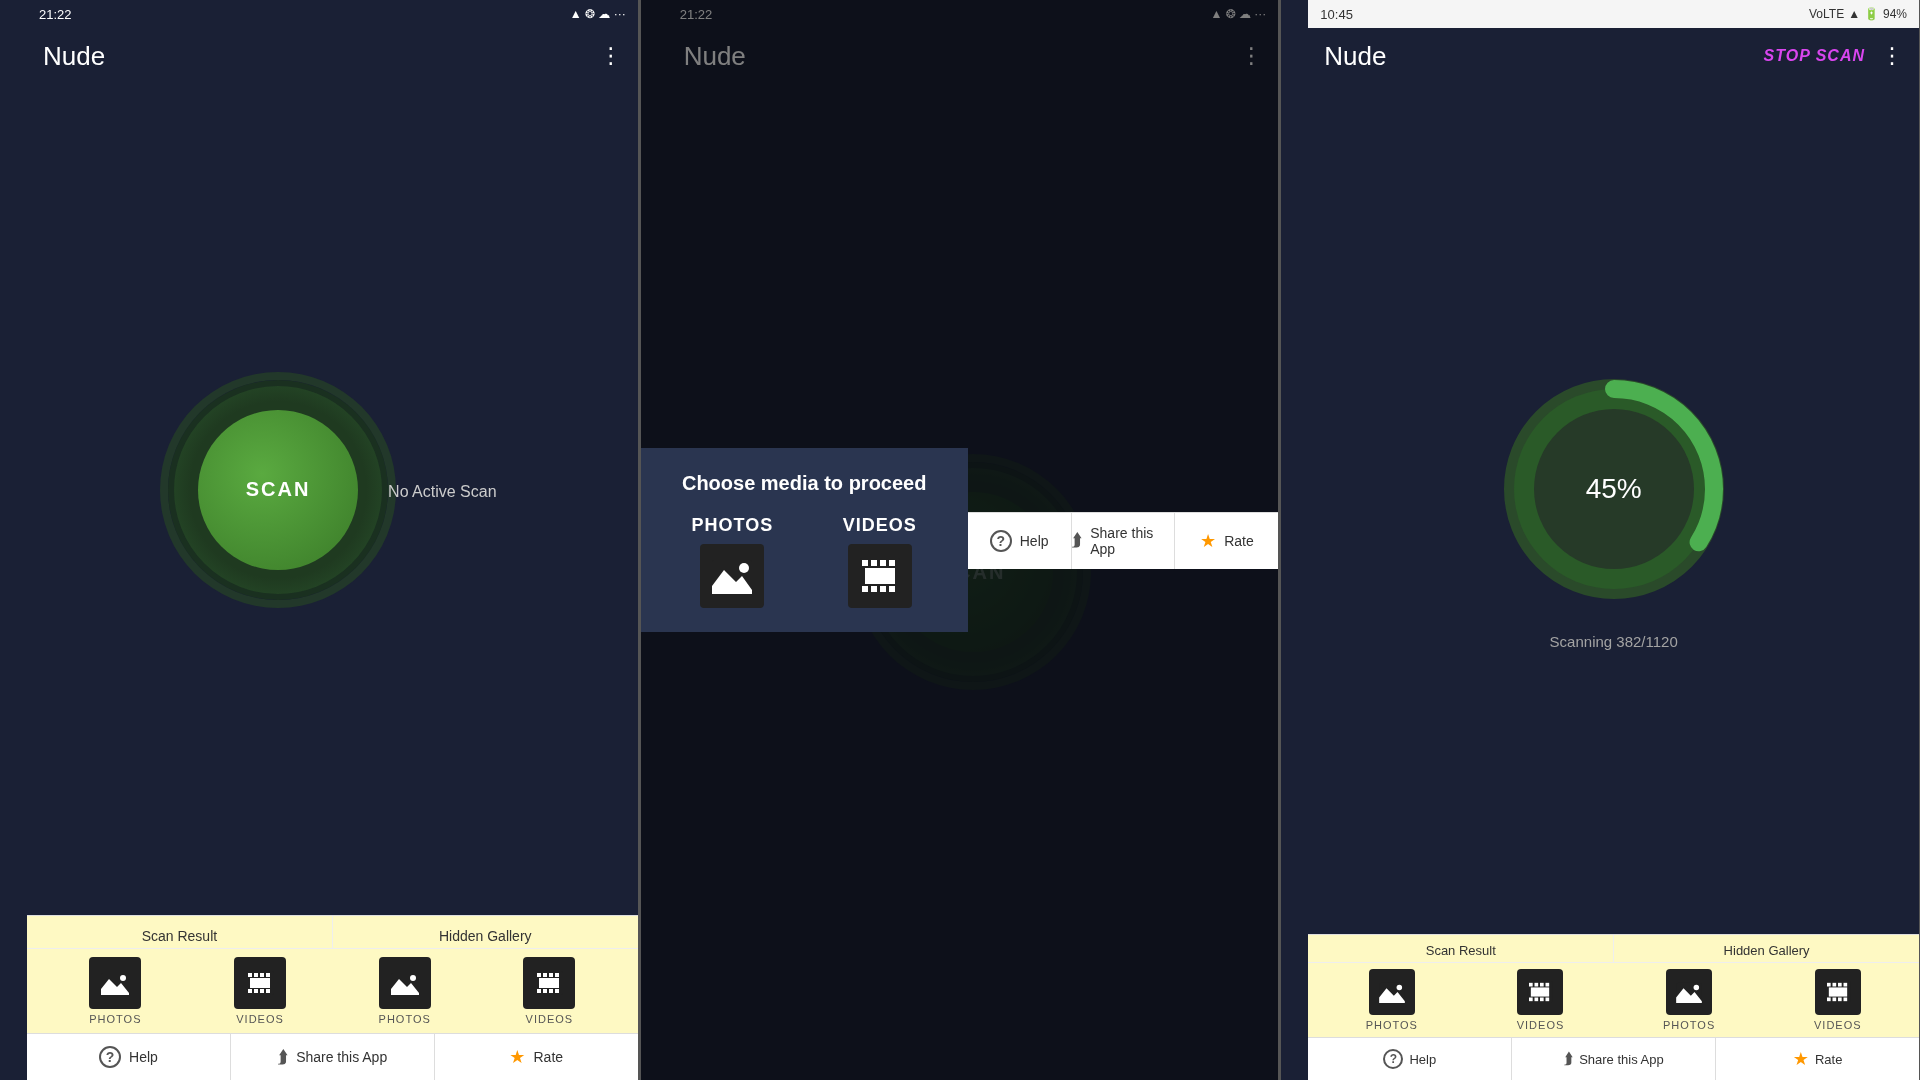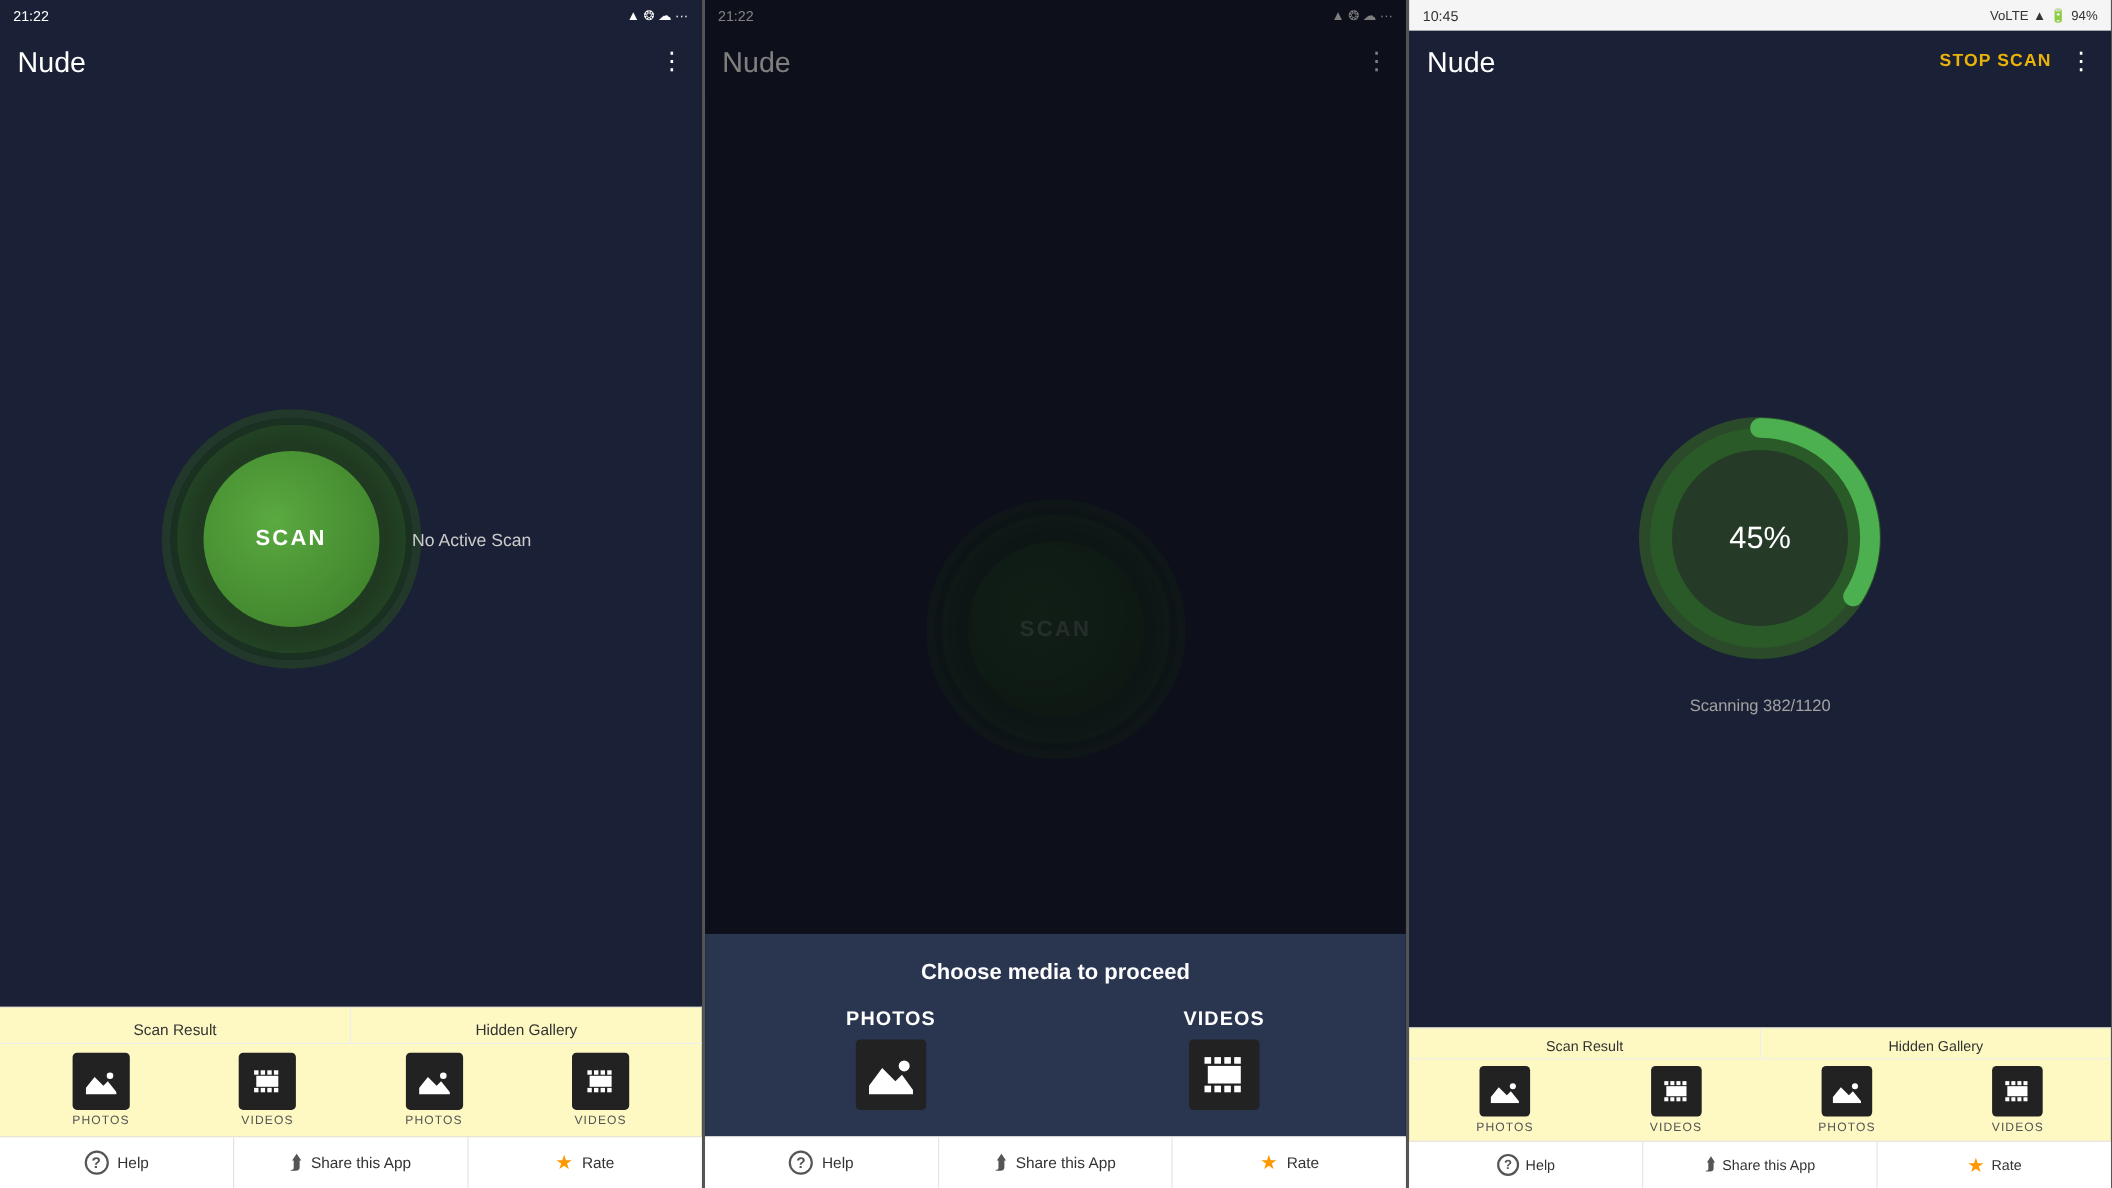--- a/index.html
+++ b/index.html
@@ -21,6 +21,7 @@
       background: #1a2035;
       position: relative;
       border-right: 1px solid #555;
+      padding-left: 27px;
     }
 
     

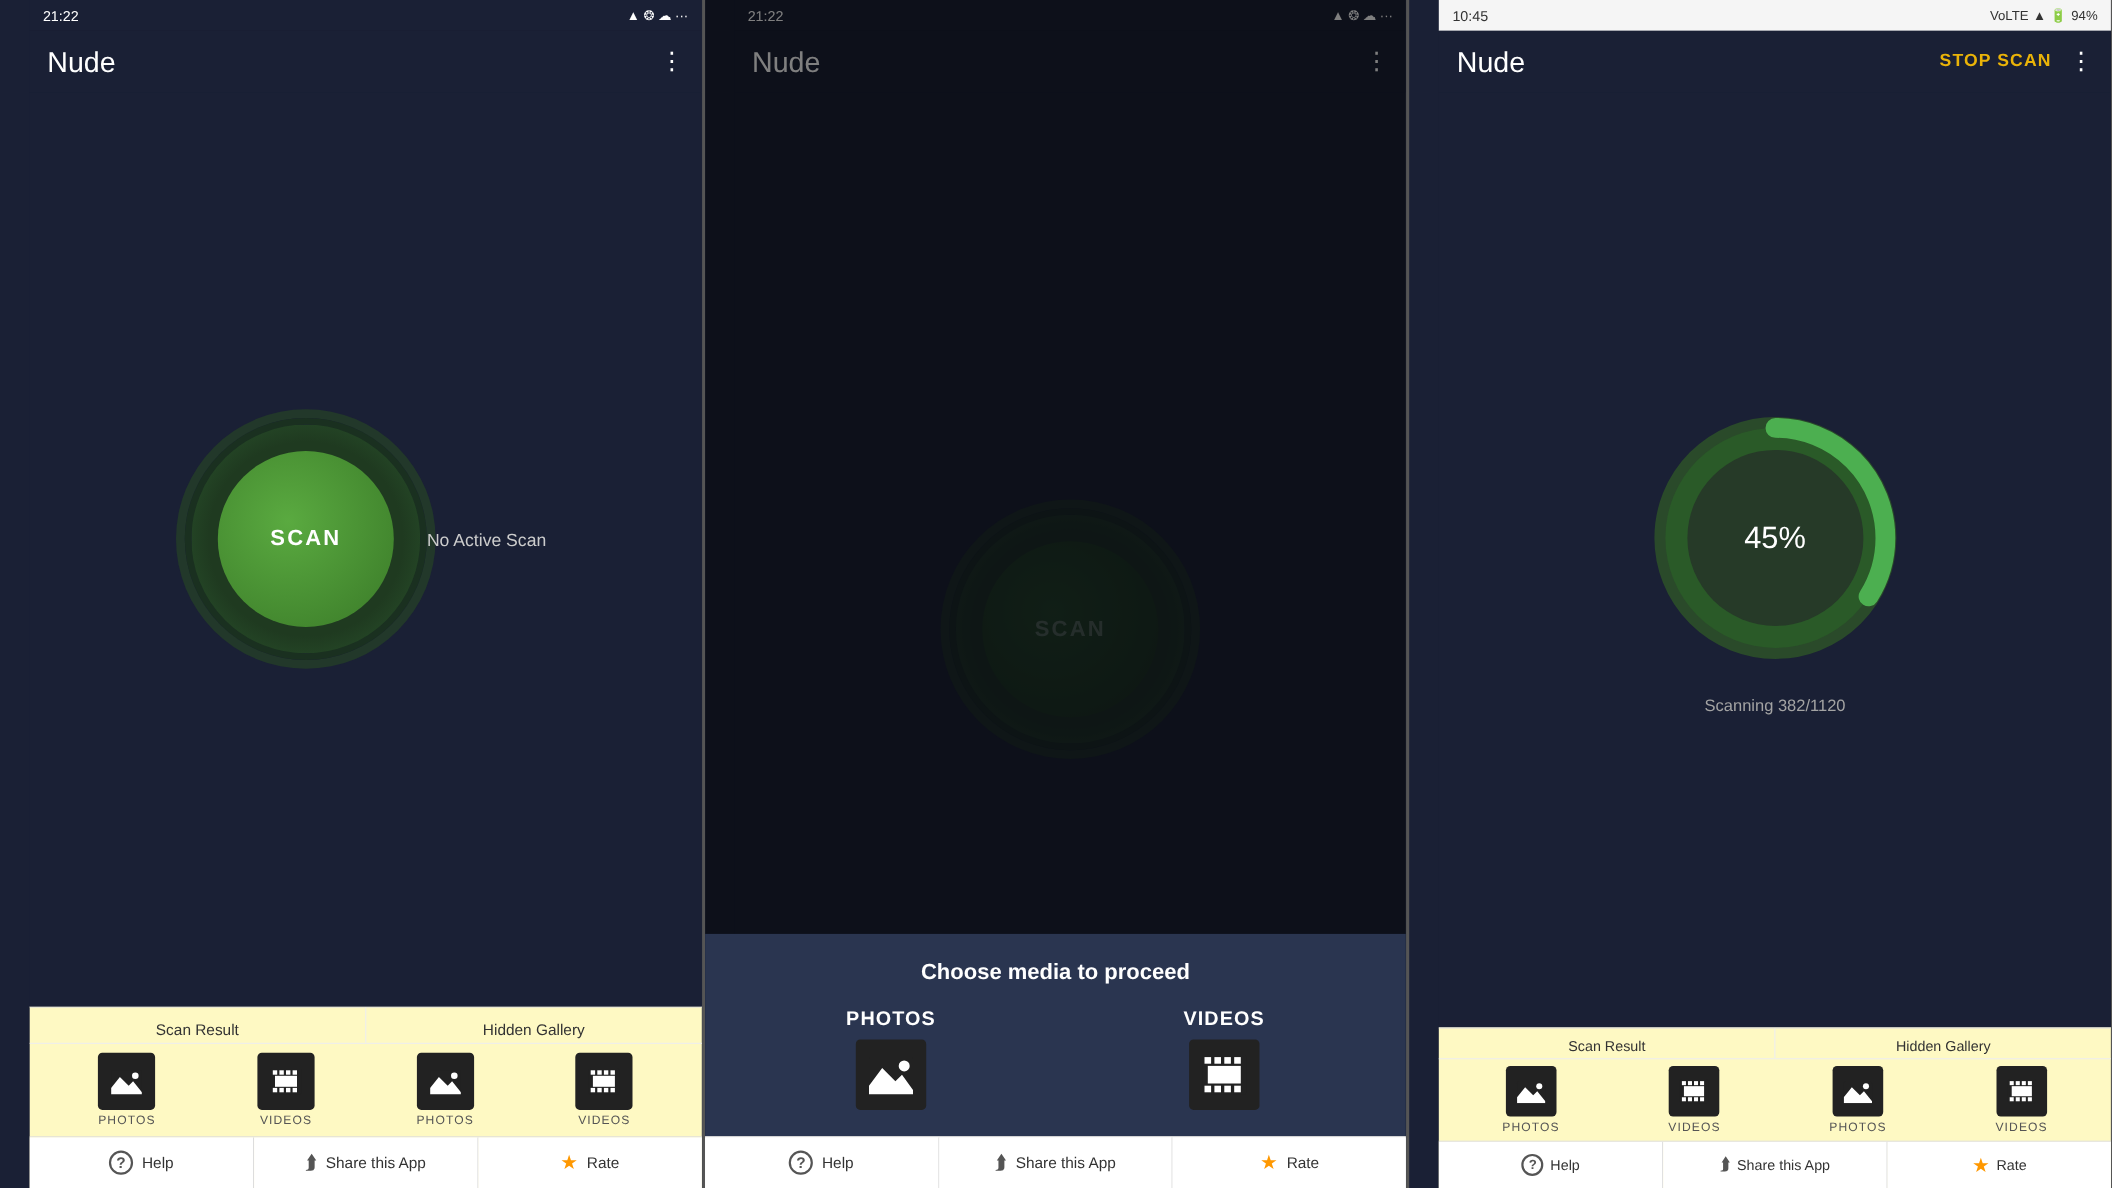--- a/index.html
+++ b/index.html
@@ -271,11 +271,12 @@
 
     
     .stop-scan-btn {
-      color: #eab308;
+      color: #d946ef;
       font-size: 16px;
       font-weight: bold;
       cursor: pointer;
       letter-spacing: 1px;
+      font-style: italic;
     }
 
     

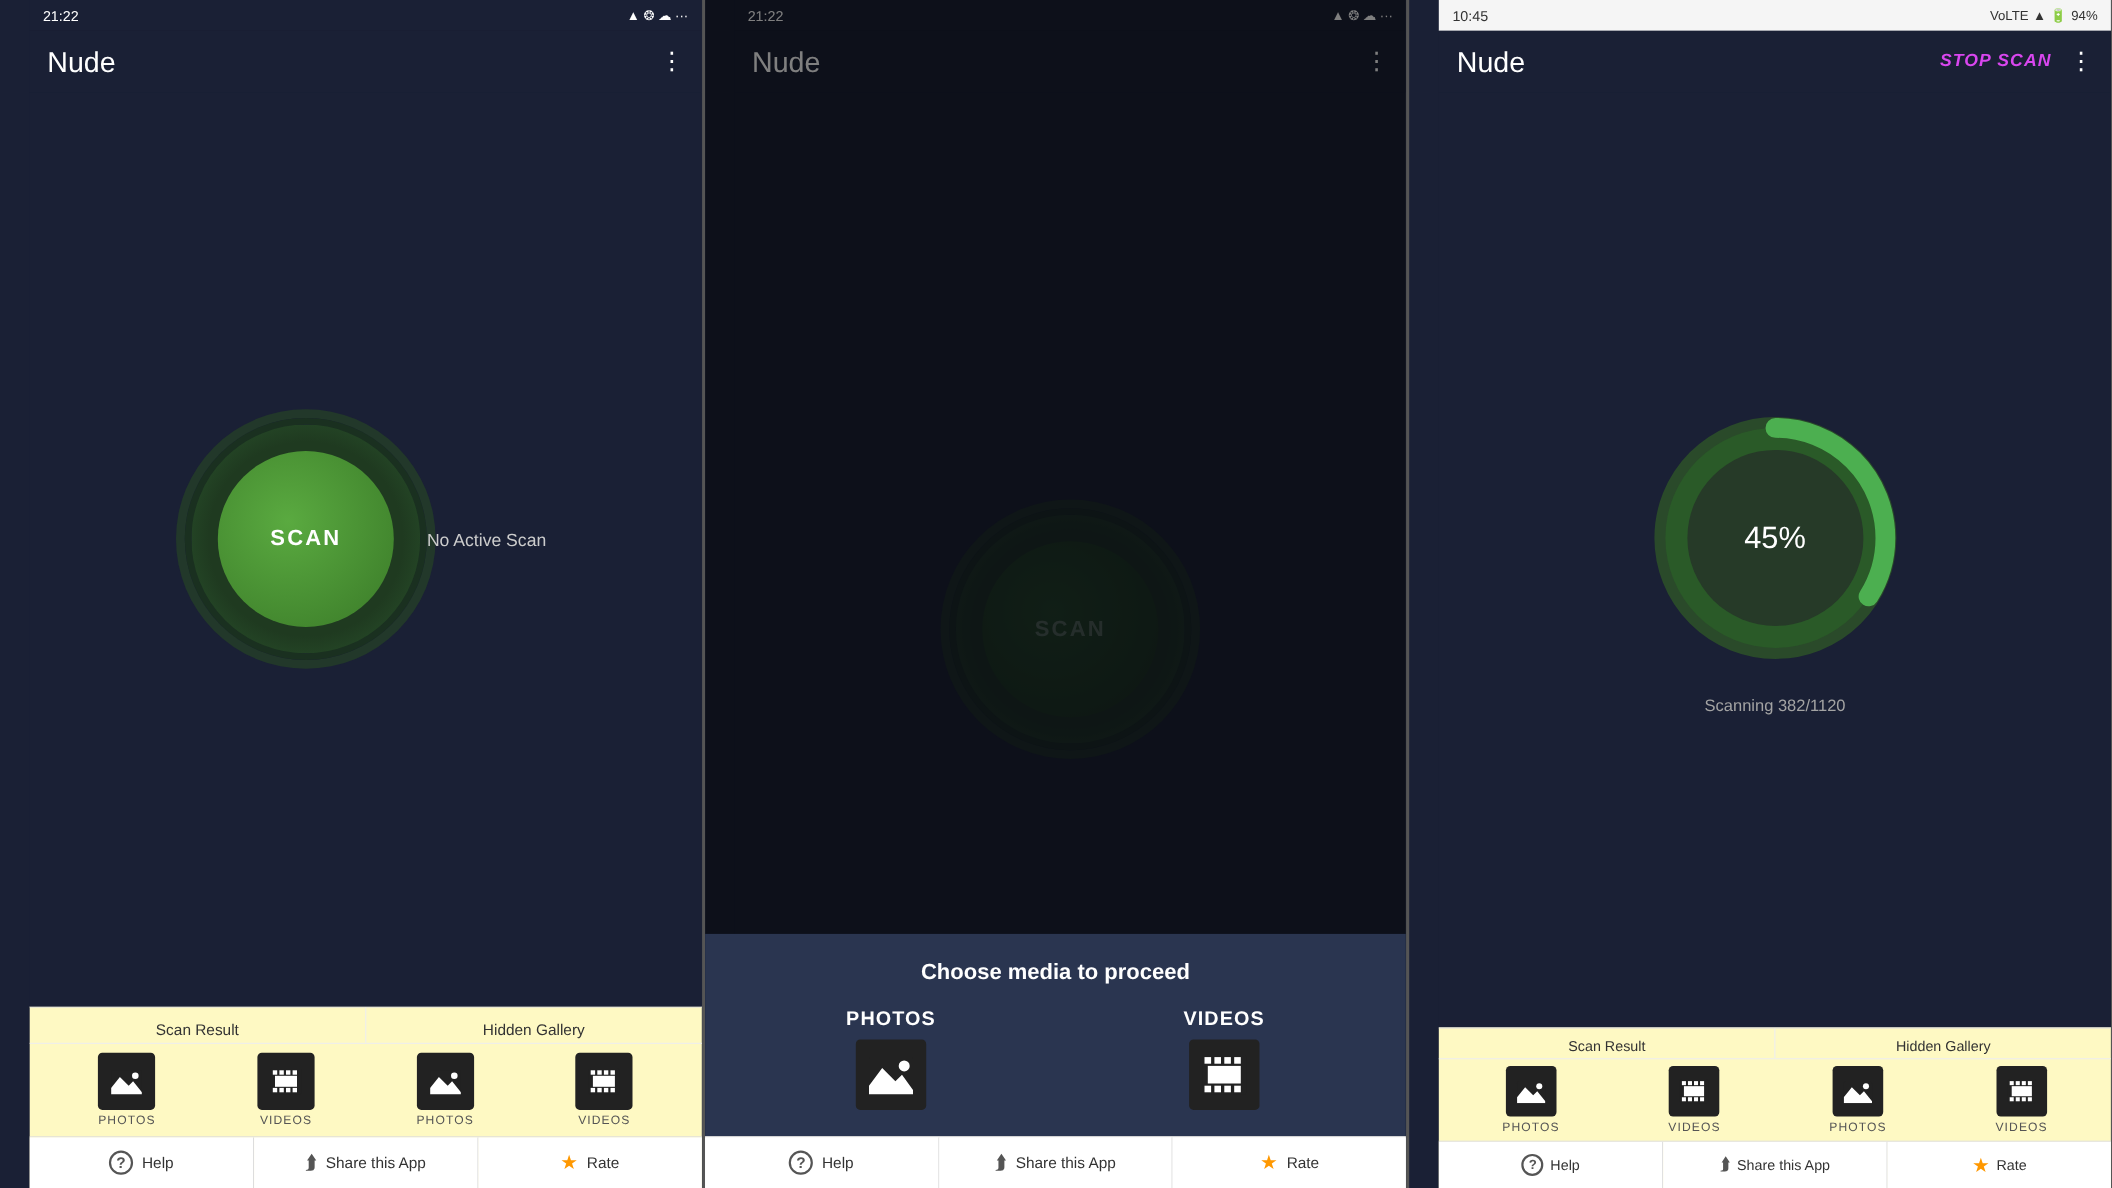--- a/index.html
+++ b/index.html
@@ -194,7 +194,7 @@
       display: flex;
       align-items: center;
       justify-content: flex-end;
-      flex-direction: column;
+      flex-direction: row;
       z-index: 10;
     }
     .modal-box {

